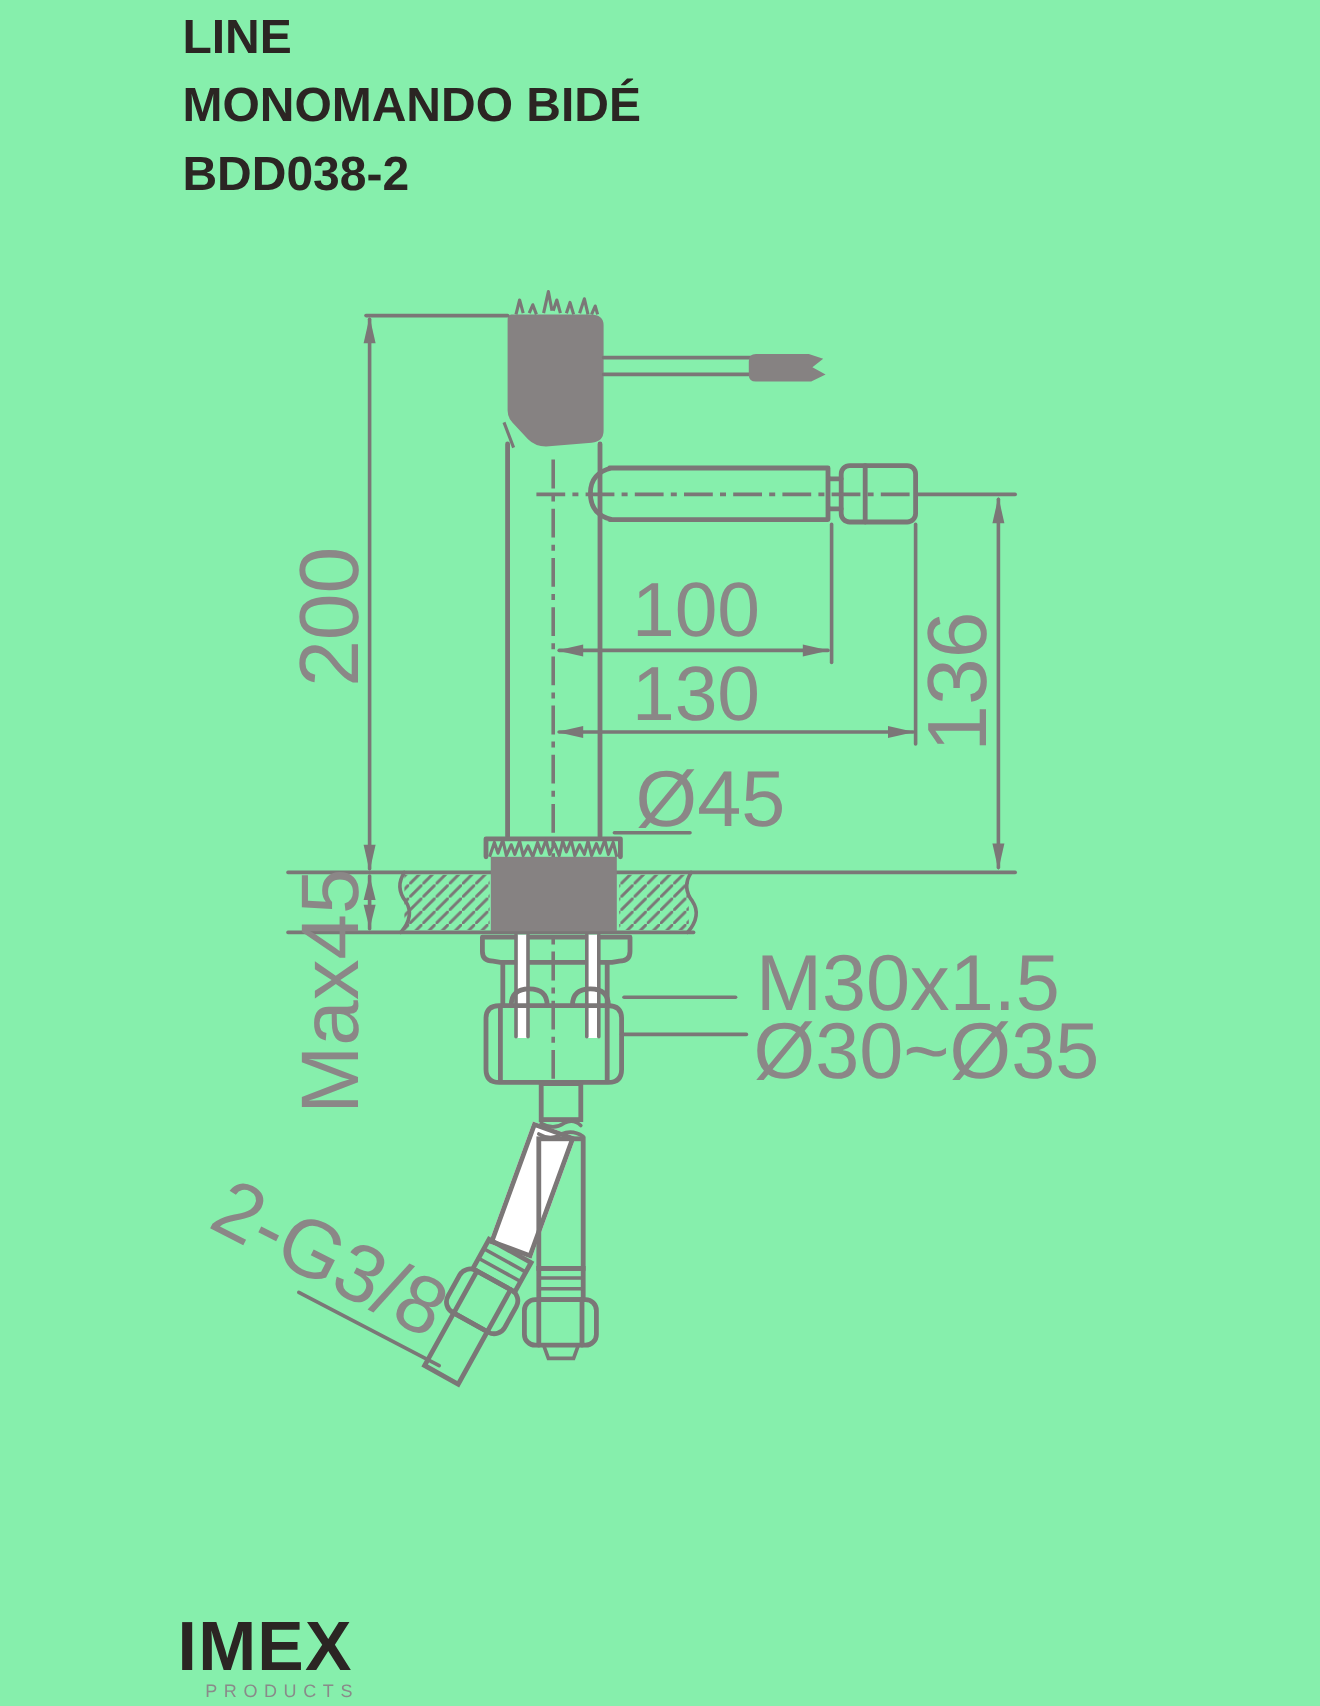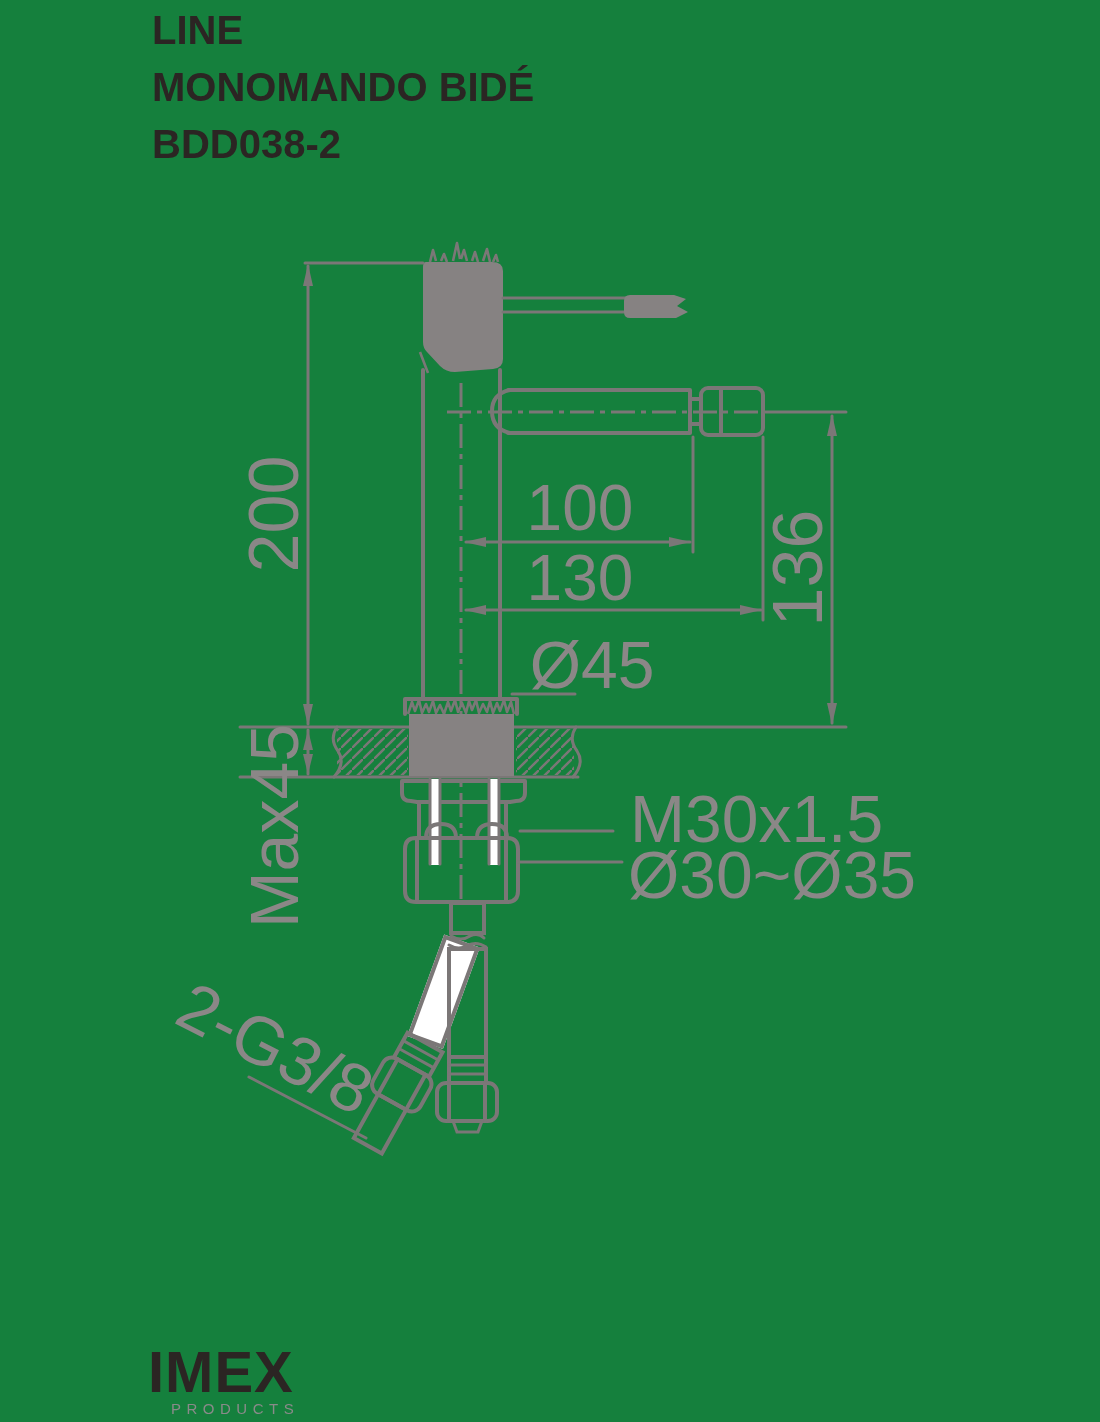--- a/index.html
+++ b/index.html
@@ -3,7 +3,7 @@
 <meta charset="utf-8">
 <style>
   html,body{margin:0;padding:0;background:#ffffff;}
-  .page{position:relative;width:1100px;height:1422px;background:#15803d;overflow:hidden;
+  .page{position:relative;width:1100px;height:1422px;background:#86efac;overflow:hidden;
         font-family:"Liberation Sans", sans-serif;}
   svg{position:absolute;left:0;top:0;}
   .title-text{font-family:"Liberation Sans", sans-serif;font-weight:bold;fill:#2b2523;font-size:40px;}

